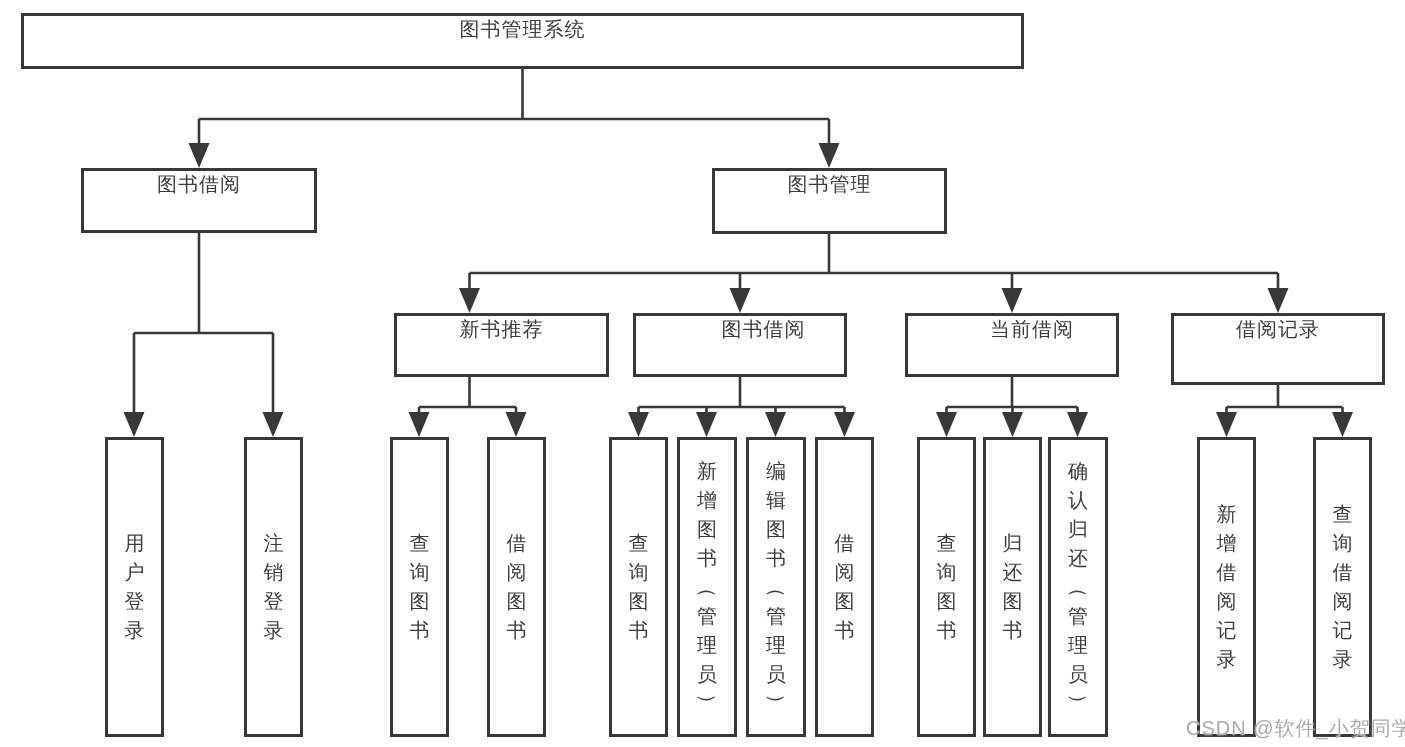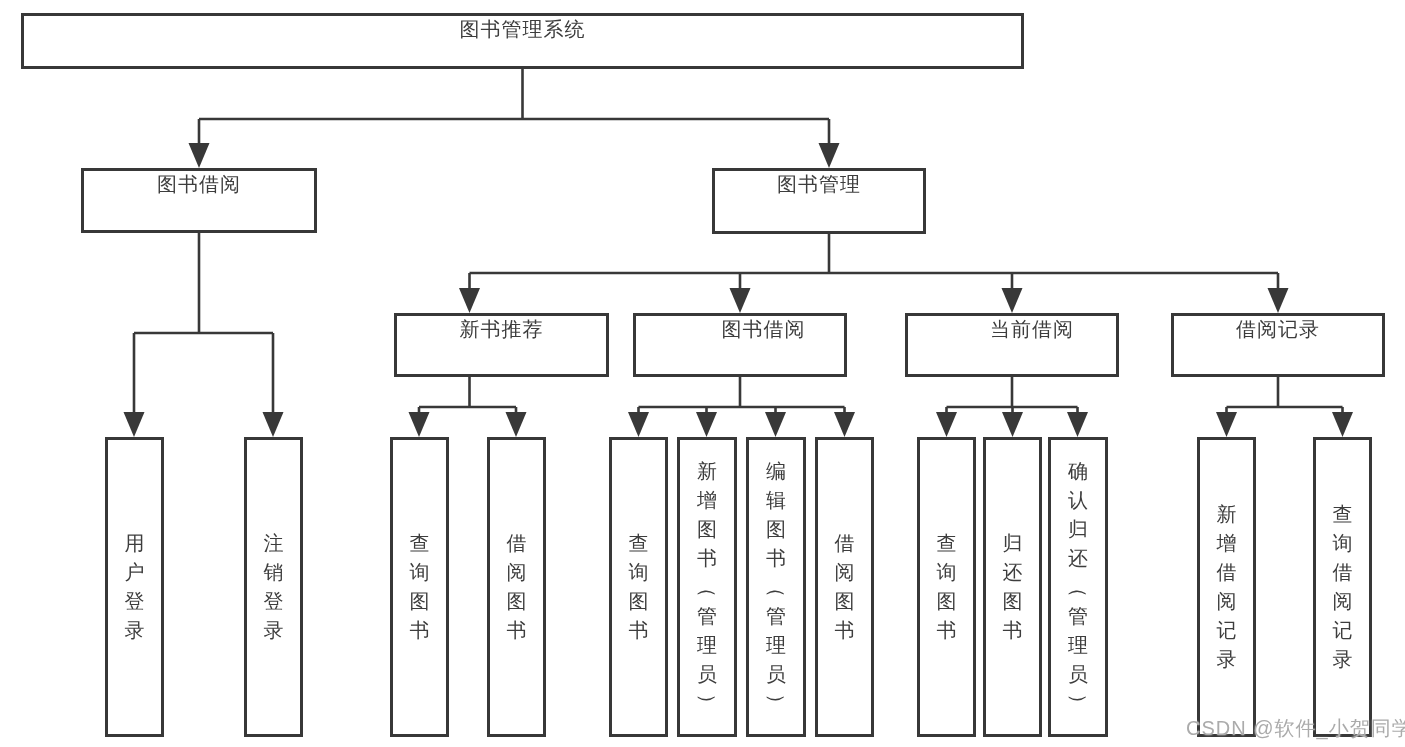--- a/index.html
+++ b/index.html
@@ -84,7 +84,7 @@
   <div class="box" style="left:81px;top:168px;width:236px;height:65px;">
     <span>图书借阅</span>
   </div>
-  <div class="box" style="left:712px;top:168px;width:214px;height:66px;">
+  <div class="box" style="left:712px;top:168px;width:235px;height:66px;">
     <span>图书管理</span>
   </div>
 

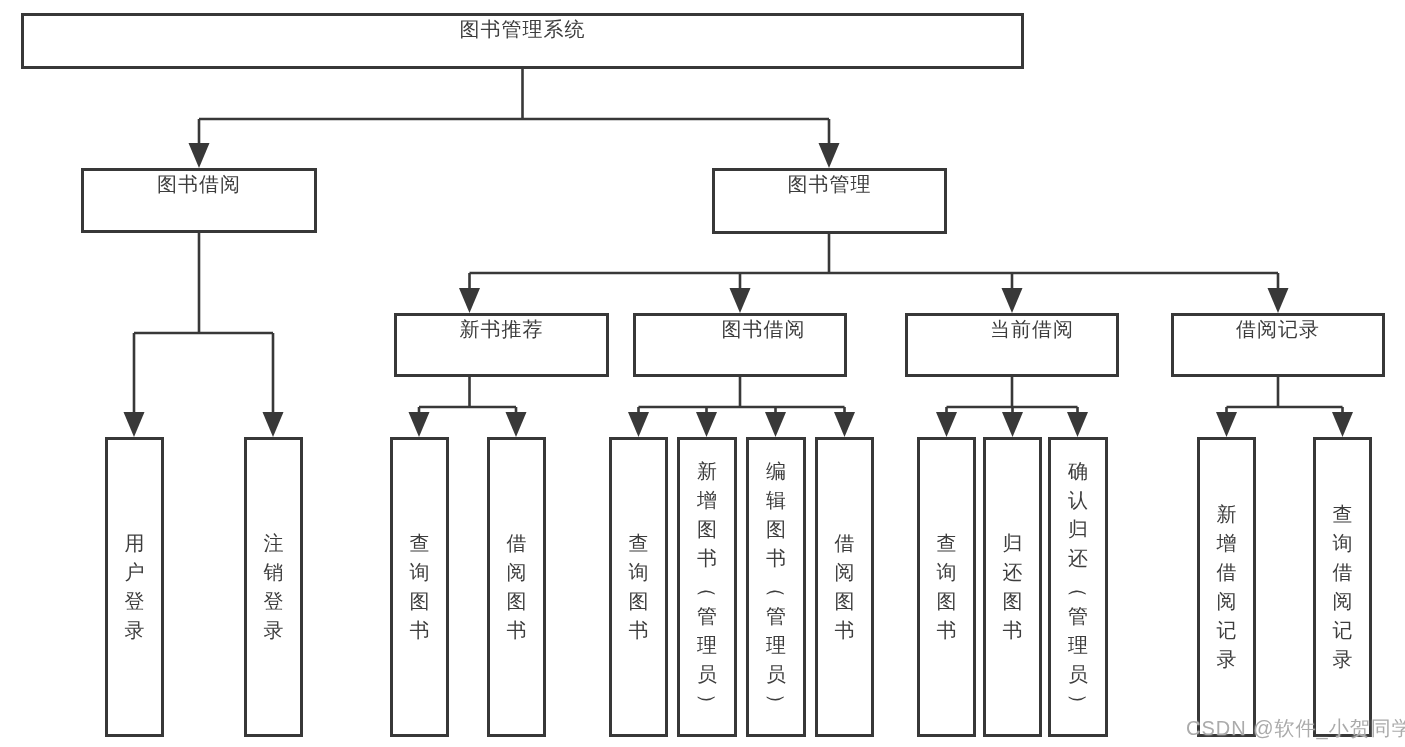--- a/index.html
+++ b/index.html
@@ -97,7 +97,7 @@
   <div class="box" style="left:905px;top:313px;width:214px;height:64px;padding-left:40px;">
     <span>当前借阅</span>
   </div>
-  <div class="box" style="left:1171px;top:313px;width:214px;height:64px;font-family:Liberation Serif, serif;">
+  <div class="box" style="left:1171px;top:313px;width:214px;height:72px;font-family:Liberation Serif, serif;">
     <span>借阅记录</span>
   </div>
 

